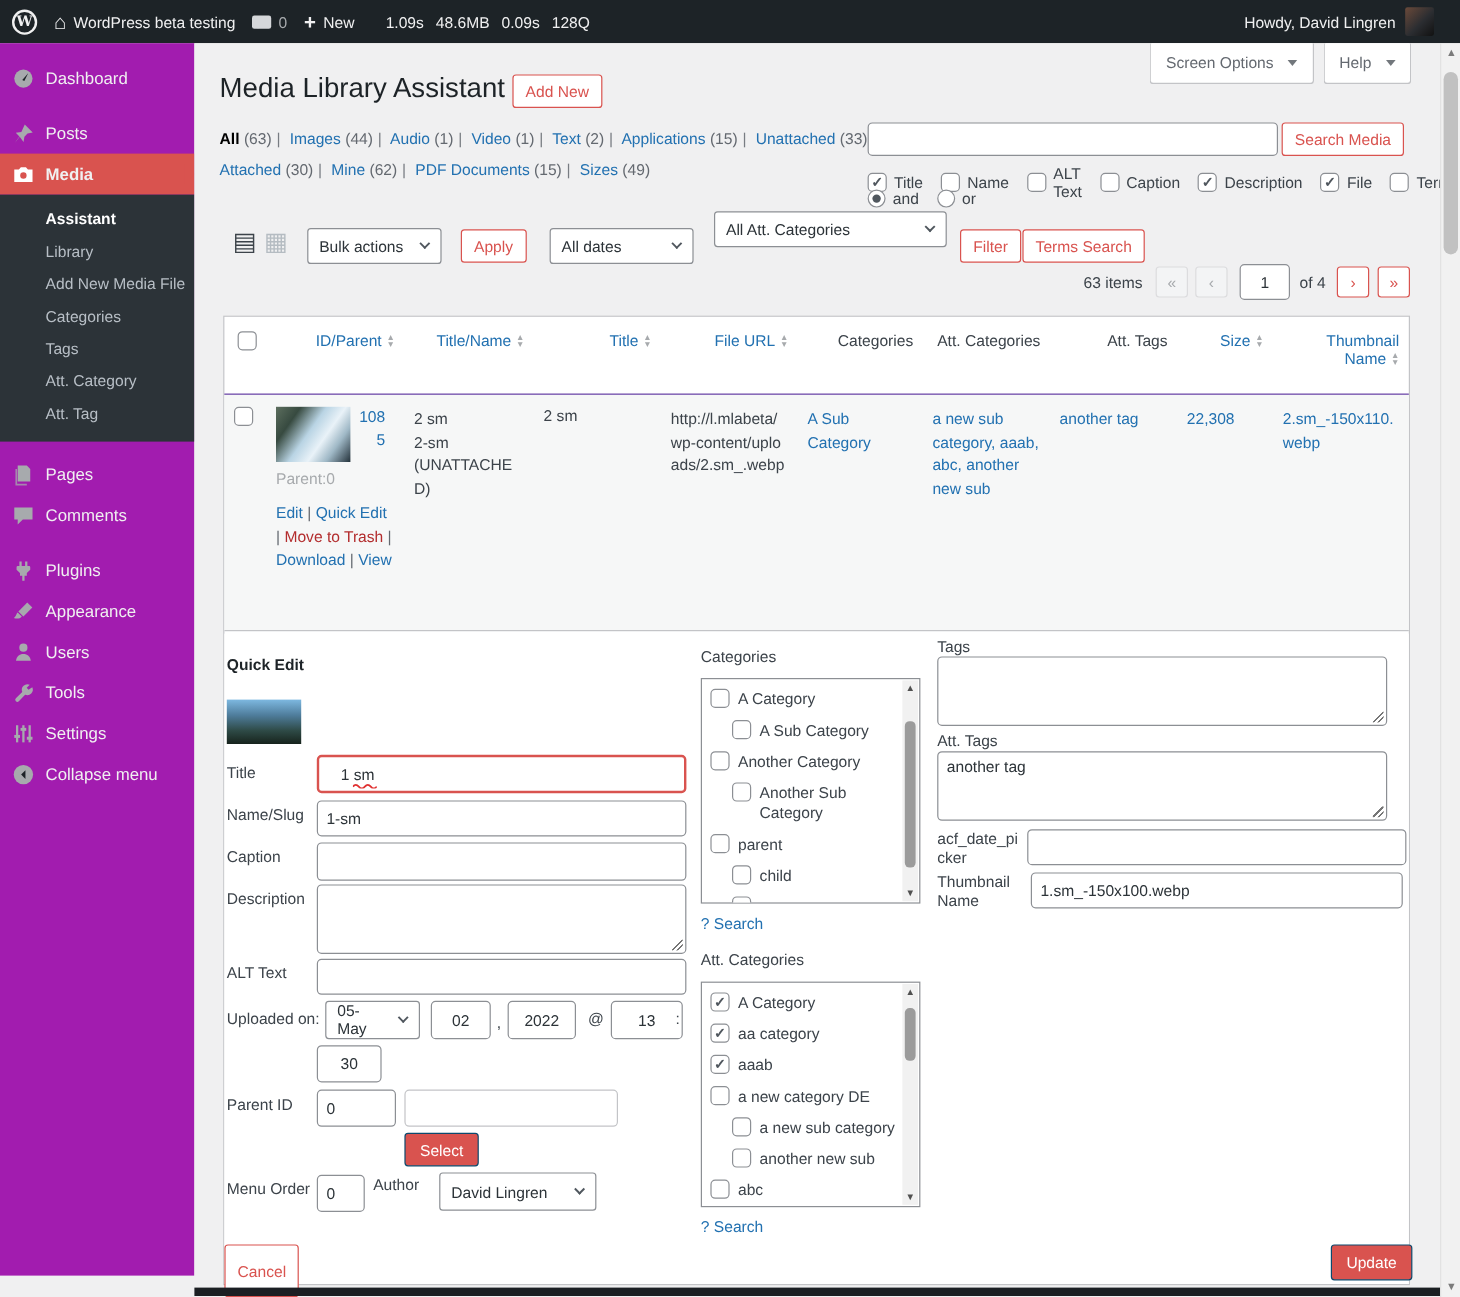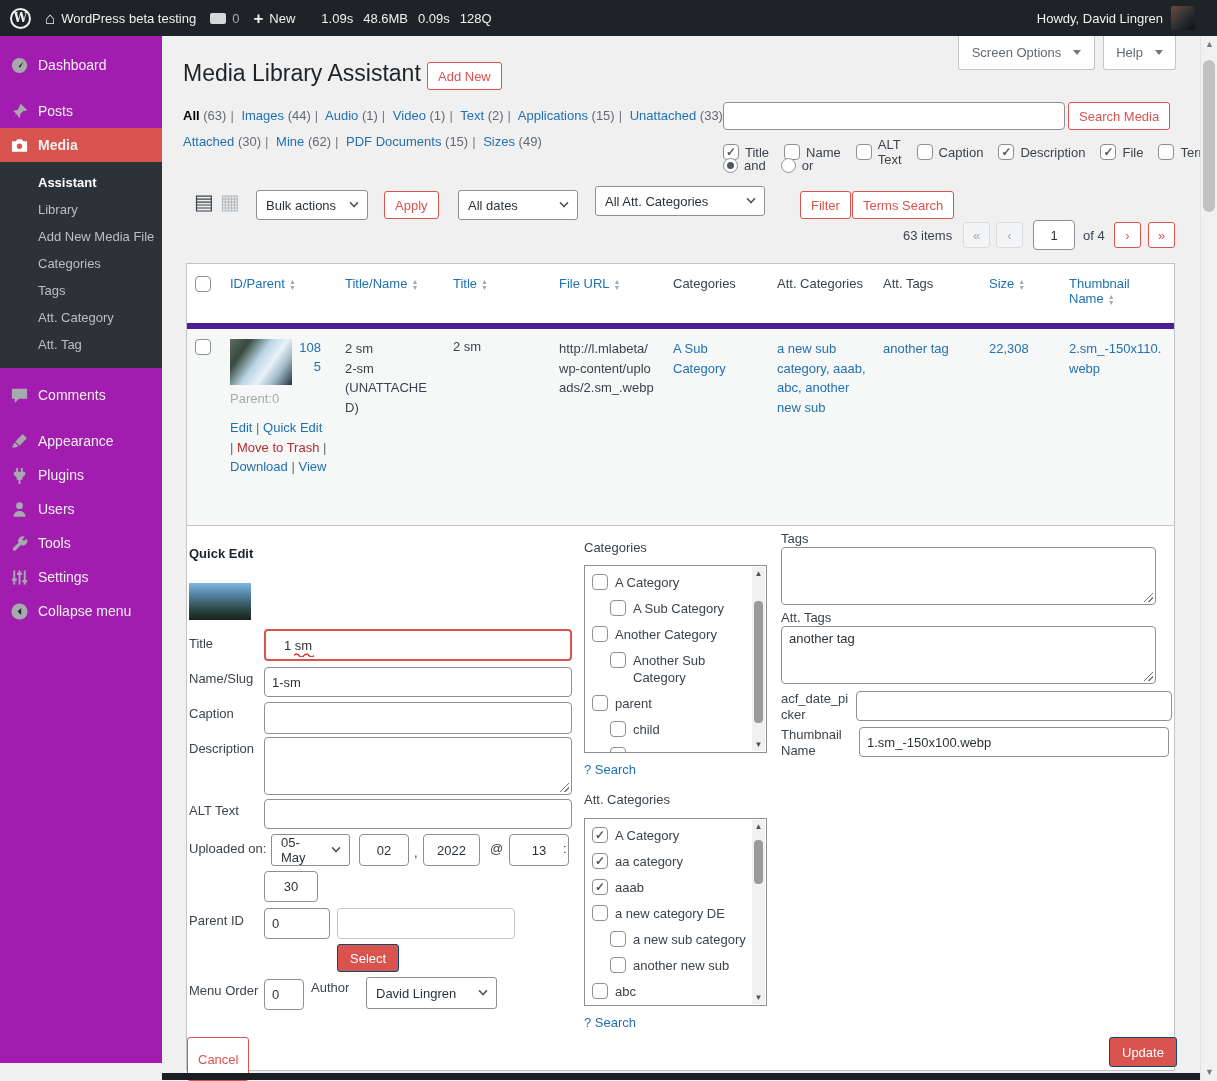--- a/index.html
+++ b/index.html
@@ -336,7 +336,7 @@
       <span>All dates</span>
         <span class="chev"></span>
     </div>
-    <div class="faux-select abs" style="left:433px; top:150px; width:170px;align-items:center;">
+    <div class="faux-select abs" style="left:433px; top:140px; width:194px;align-items:center;">
       <span>All Att. Categories</span>
         <span class="chev"></span>
     </div>

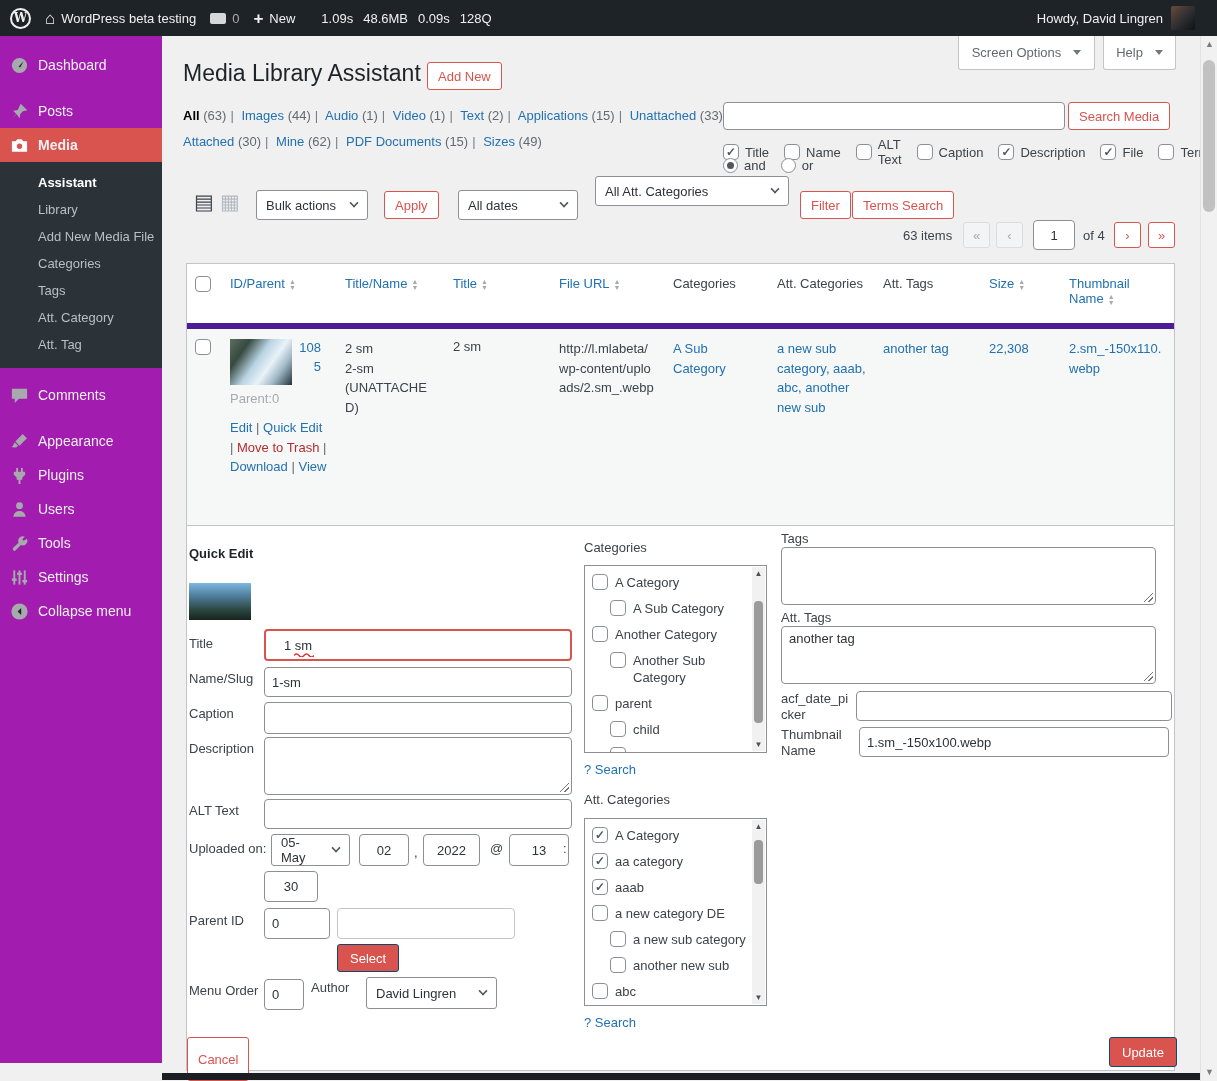--- a/index.html
+++ b/index.html
@@ -75,7 +75,7 @@
 
   
   #card { position: absolute; left: 24px; top: 227px; width: 989px; height: 808px; background: #fff; border: 1px solid #c3c4c7; }
-  #thead { display: flex; height: 65px; border-bottom: 6px solid #4c1d95; }
+  #thead { display: flex; height: 65px; border-bottom: 1px solid #4c1d95; text-align: right; }
   #trow { display: flex; height: 197px; background: #f6f7f7; border-bottom: 1px solid #c3c4c7; }
   .cell { padding: 10px 8px; overflow: hidden; }
   .hc { padding-top: 12px; font-weight: 400; }

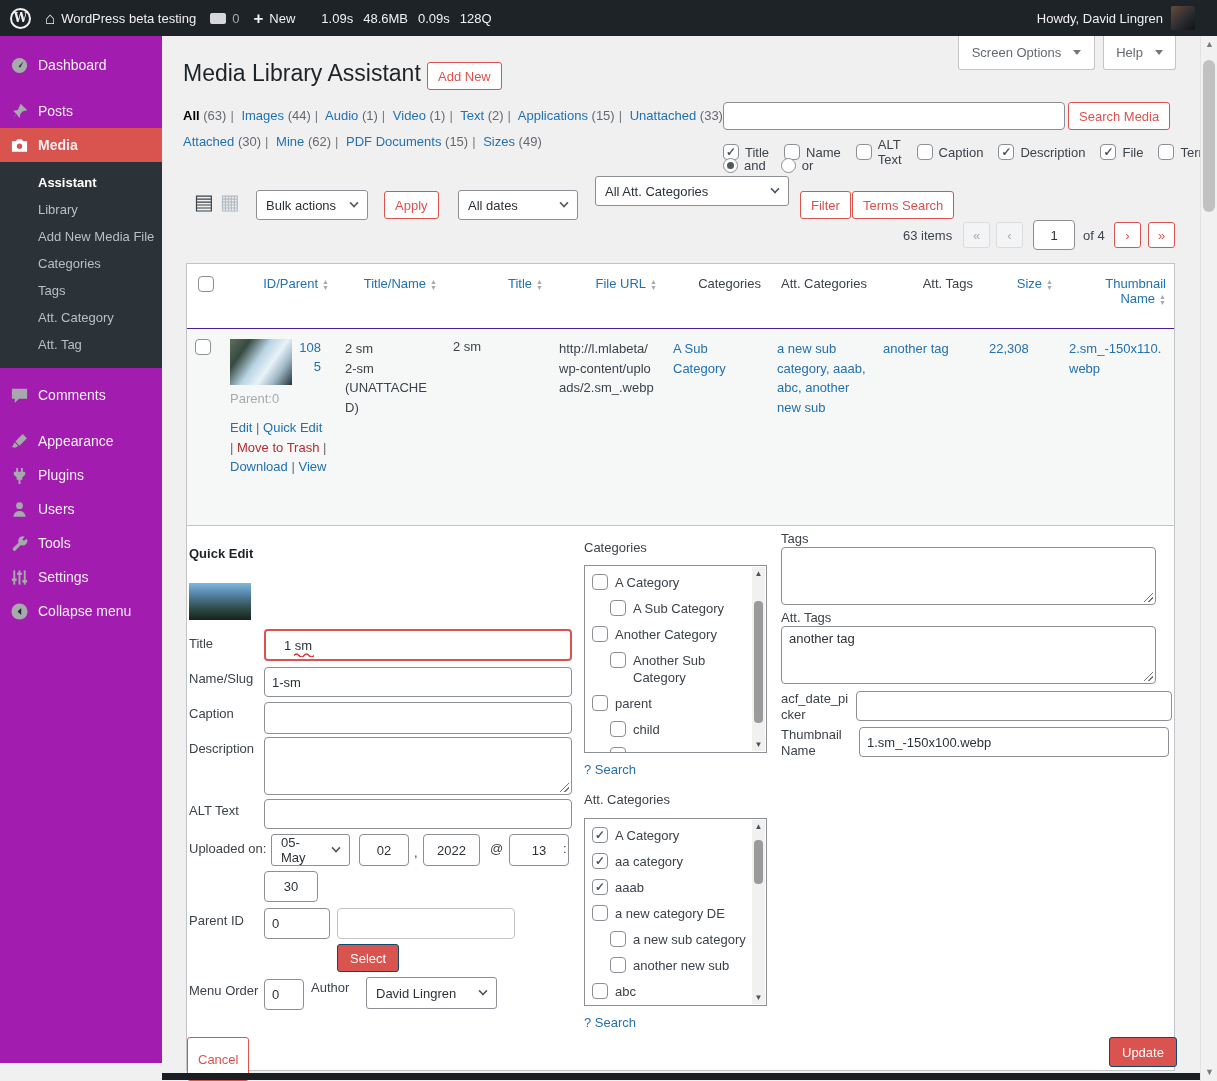--- a/index.html
+++ b/index.html
@@ -186,6 +186,15 @@
       <div class="smi">Tags</div>
       <div class="smi">Att. Category</div>
       <div class="smi">Att. Tag</div>
+    </div>
+    <div class="mi">
+      <span class="mic">
+          <svg viewBox="0 0 20 20">
+            <path d="M5 2h8l3 3v11H5z"></path>
+            <path d="M3 5h1.5v13H13v1.5H3z" opacity=".75"></path>
+          </svg>
+        </span>
+      <span>Pages</span>
     </div>
     <div class="mi">
       <span class="mic">

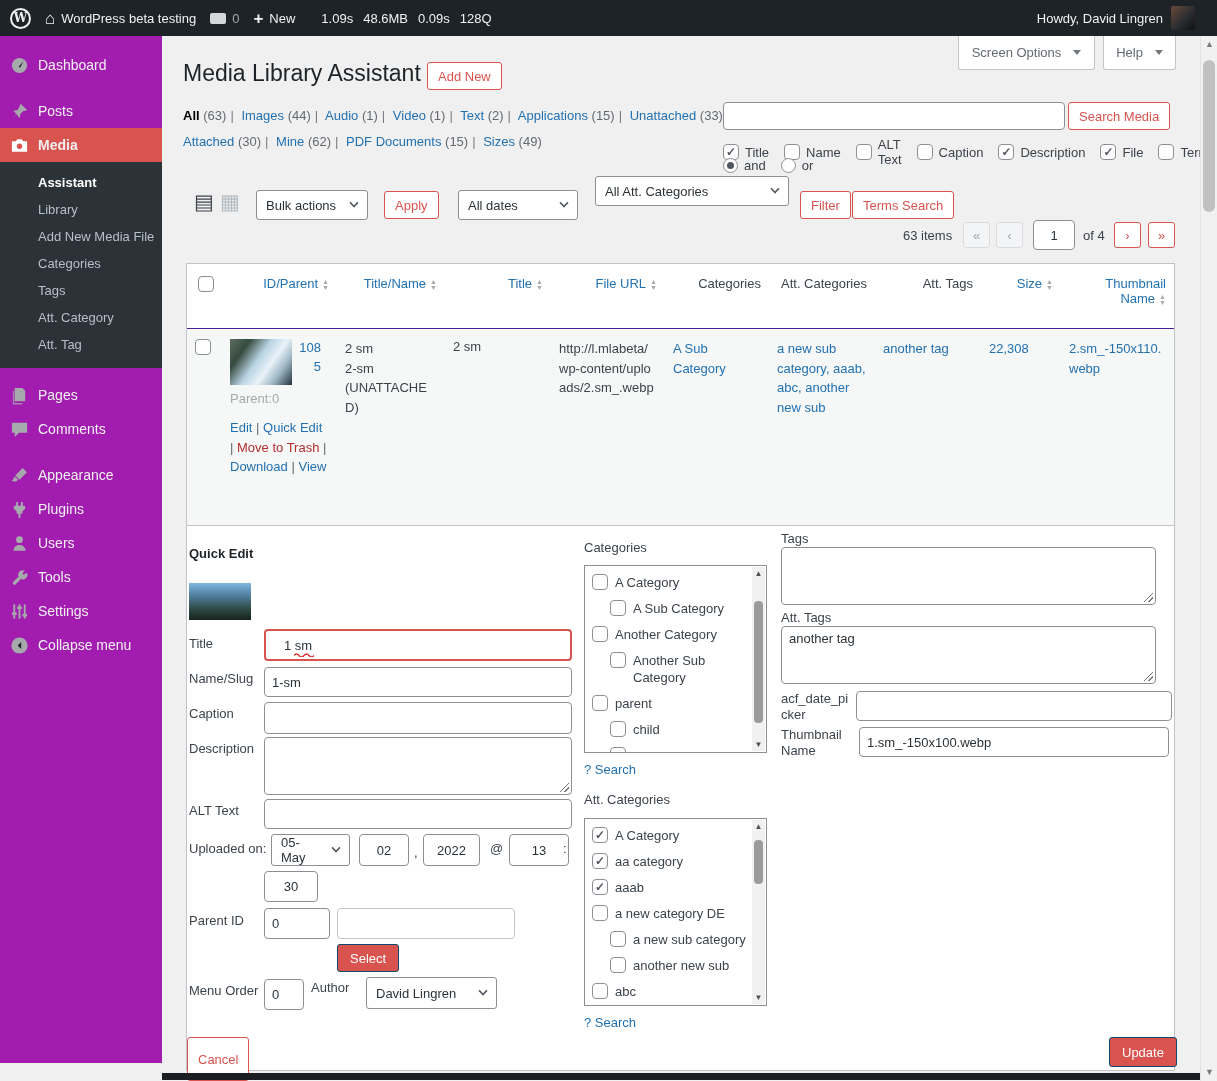--- a/index.html
+++ b/index.html
@@ -208,19 +208,19 @@
     <div class="mi">
       <span class="mic">
           <svg viewBox="0 0 20 20">
+            <path d="M6.5 2h2v4h3V2h2v4H15a1 1 0 011 1v2.2l-3 3v2.3H7v-2.3l-3-3V7a1 1 0 011-1h1.5zM9 14.5h2V19H9z"></path>
+          </svg>
+        </span>
+      <span>Plugins</span>
+    </div>
+    <div class="mi">
+      <span class="mic">
+          <svg viewBox="0 0 20 20">
             <path d="M13.4 2.2l4.4 4.4L10 14.4 5.6 10z"></path>
             <path d="M5 11c-1.6 1.4-1 3.2-3.4 4.8 2.6 1 5.4.6 7-1.4z"></path>
           </svg>
         </span>
       <span>Appearance</span>
-    </div>
-    <div class="mi">
-      <span class="mic">
-          <svg viewBox="0 0 20 20">
-            <path d="M6.5 2h2v4h3V2h2v4H15a1 1 0 011 1v2.2l-3 3v2.3H7v-2.3l-3-3V7a1 1 0 011-1h1.5zM9 14.5h2V19H9z"></path>
-          </svg>
-        </span>
-      <span>Plugins</span>
     </div>
     <div class="mi">
       <span class="mic">

